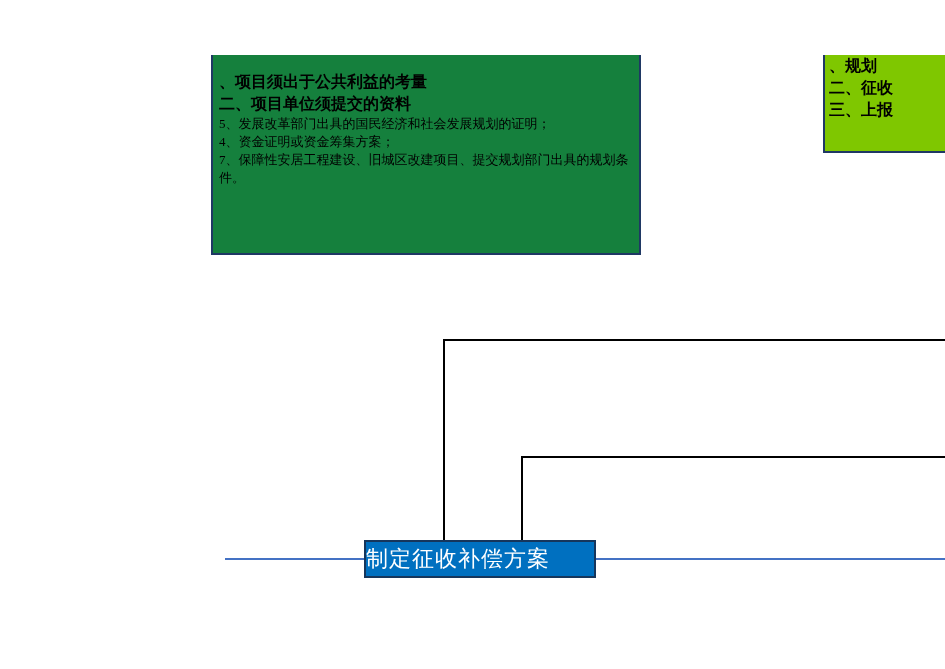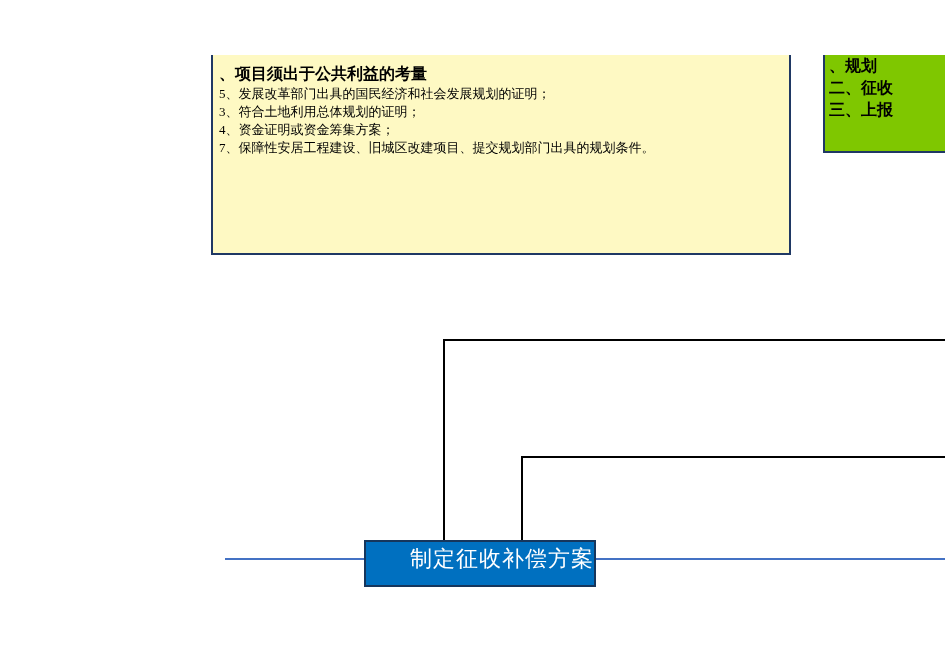--- a/index.html
+++ b/index.html
@@ -19,13 +19,13 @@
       position: absolute;
       left: 211px;
       top: 55px;
-      width: 580px;
+      width: 430px;
       height: 200px;
-      background: #fef9c3;
+      background: #15803d;
       border-left: 2px solid #1f3864;
       border-right: 2px solid #1f3864;
       border-bottom: 2px solid #1f3864;
-      padding: 8px 6px;
+      padding: 16px 6px;
       font-size: 13px;
       line-height: 18px;
       color: #000;

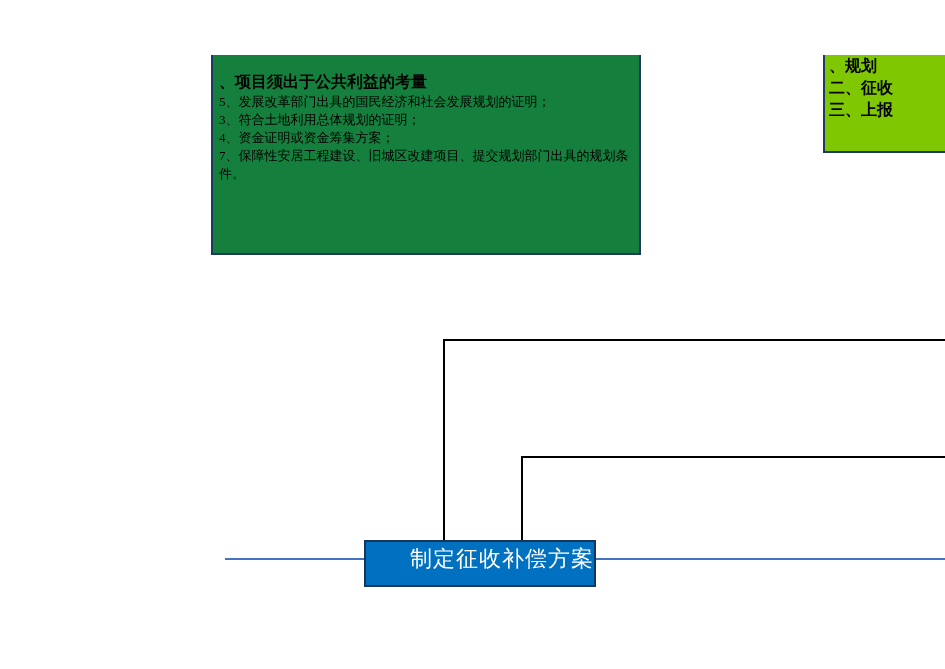--- a/index.html
+++ b/index.html
@@ -94,6 +94,7 @@
 
 <div class="green-box-left">
   <div class="heading">、项目须出于公共利益的考量</div>
+  <div class="heading">二、项目单位须提交的资料</div>
   <div>5、发展改革部门出具的国民经济和社会发展规划的证明；</div>
   <div>3、符合土地利用总体规划的证明；</div>
   <div>4、资金证明或资金筹集方案；</div>

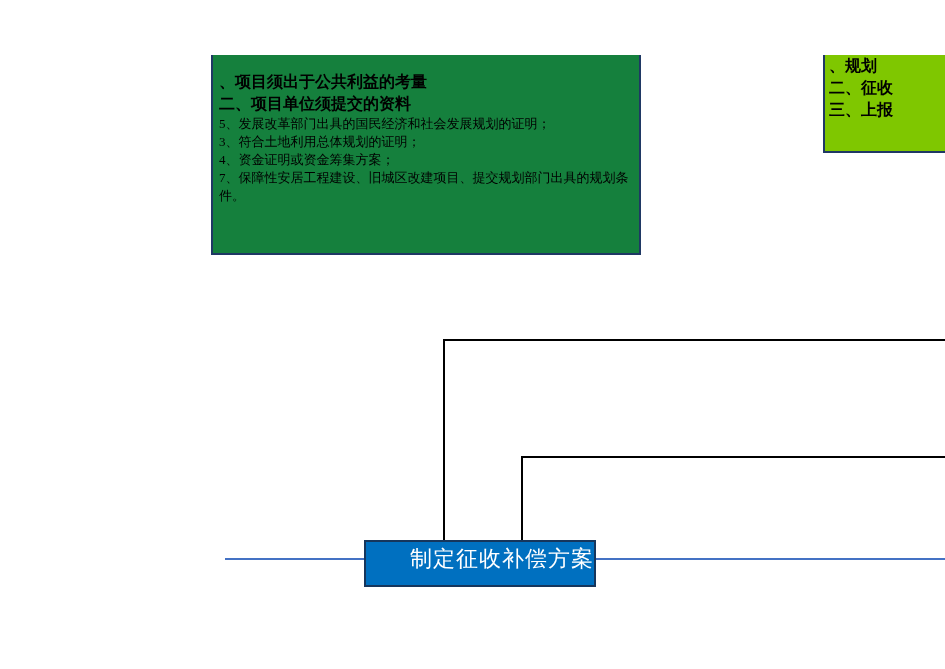--- a/index.html
+++ b/index.html
@@ -96,7 +96,6 @@
   <div class="heading">、项目须出于公共利益的考量</div>
   <div class="heading">二、项目单位须提交的资料</div>
   <div>5、发展改革部门出具的国民经济和社会发展规划的证明；</div>
-  <div>3、符合土地利用总体规划的证明；</div>
   <div>4、资金证明或资金筹集方案；</div>
   <div>7、保障性安居工程建设、旧城区改建项目、提交规划部门出具的规划条件。</div>
 </div>

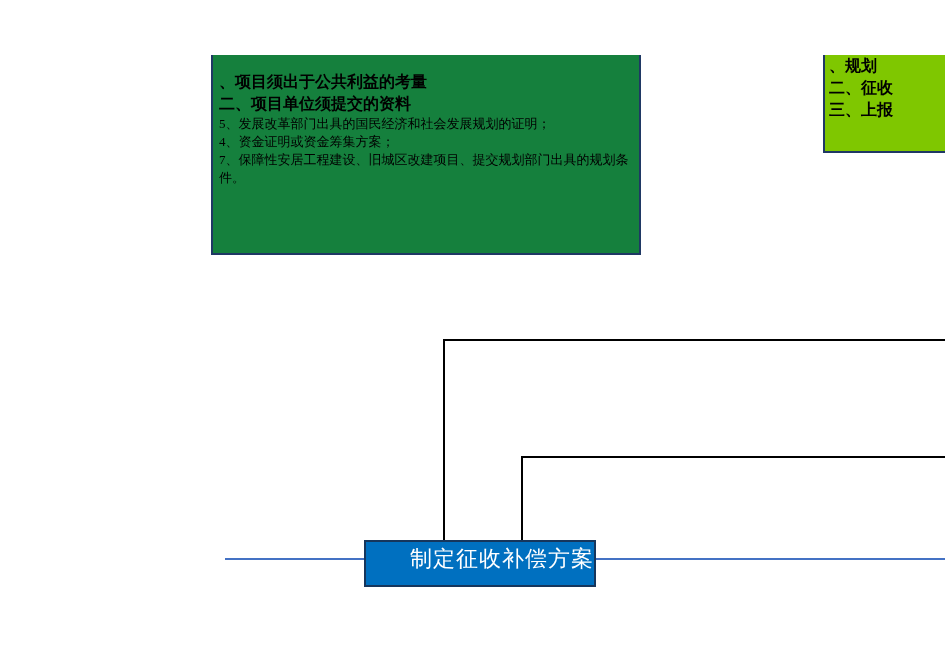--- a/index.html
+++ b/index.html
@@ -68,13 +68,13 @@
       left: 364px;
       top: 540px;
       width: 232px;
-      height: 47px;
+      height: 38px;
       background: #0070c0;
       border: 2px solid #16365c;
       color: #ffffff;
       font-size: 22px;
       font-family: "KaiTi", "楷体", serif;
-      text-align: right;
+      text-align: left;
       line-height: 34px;
       letter-spacing: 1px;
     }

